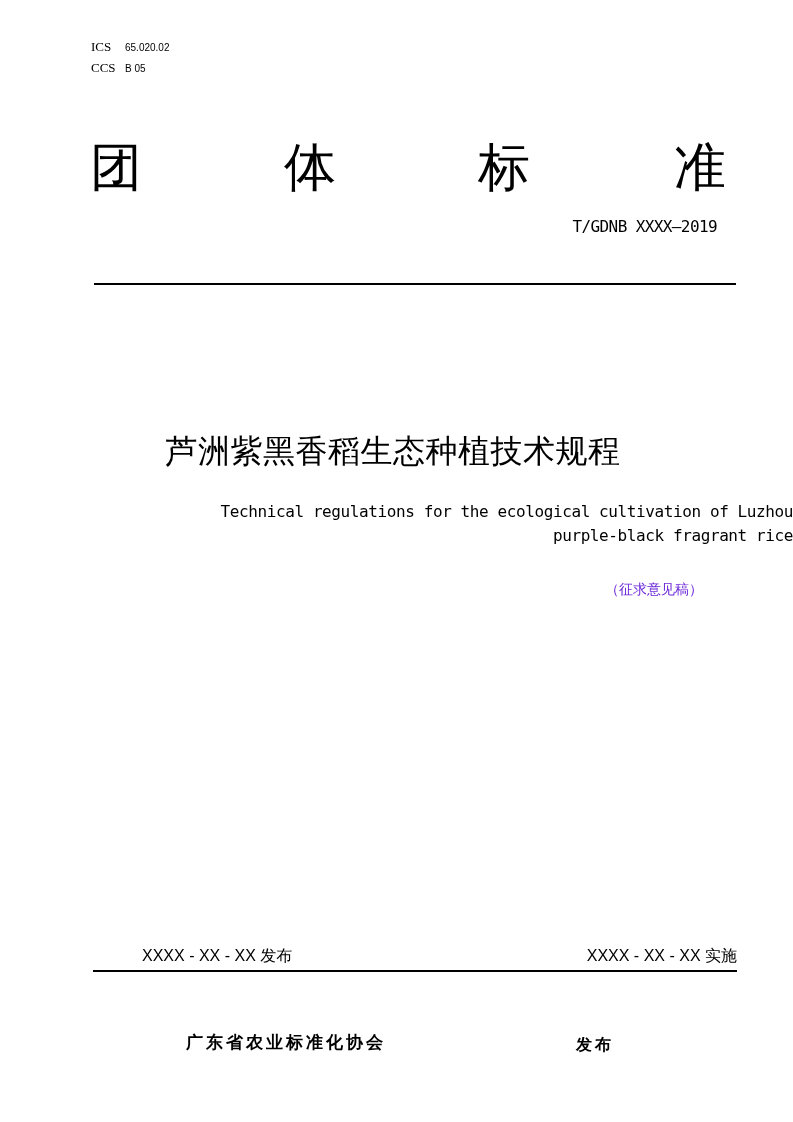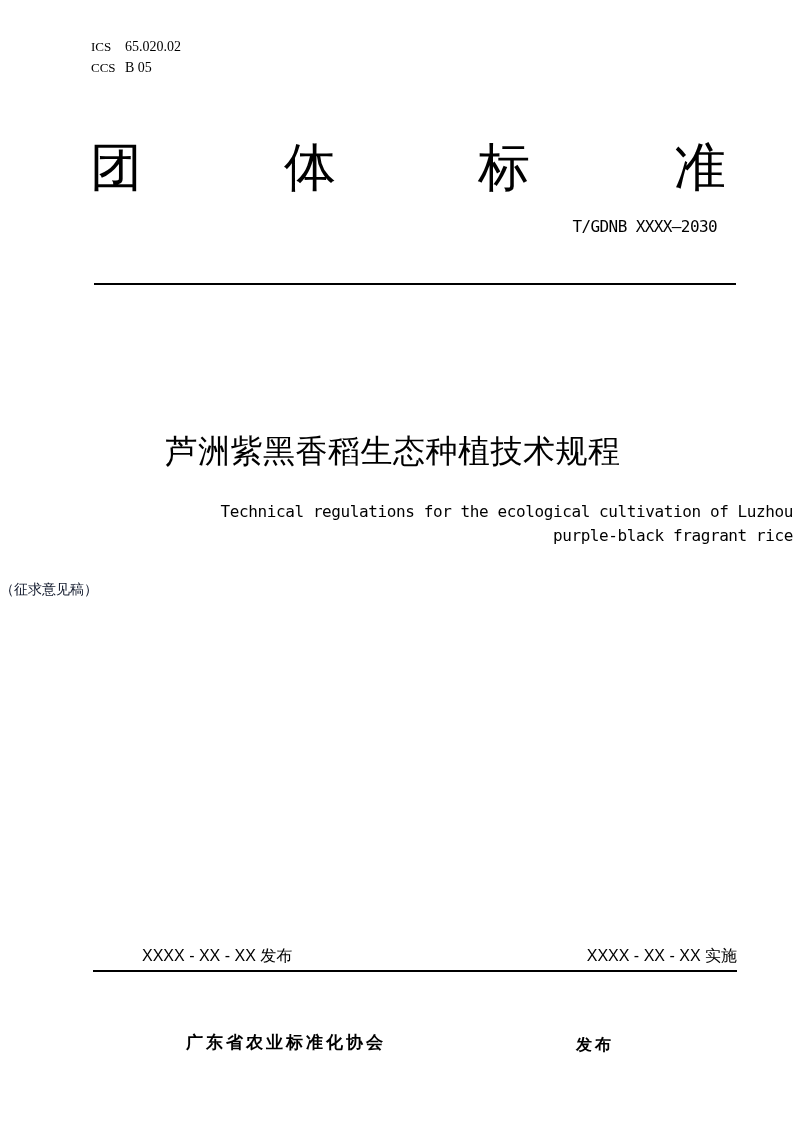--- a/index.html
+++ b/index.html
@@ -30,8 +30,8 @@
     font-size: 13px;
   }
   .meta-val {
-    font-family: Liberation Serif, serif;
-    font-size: 14px;
+    font-family: Liberation Sans, sans-serif;
+    font-size: 10px;
   }
   #ics { top: 40px; }
   #ccs { top: 61px; }

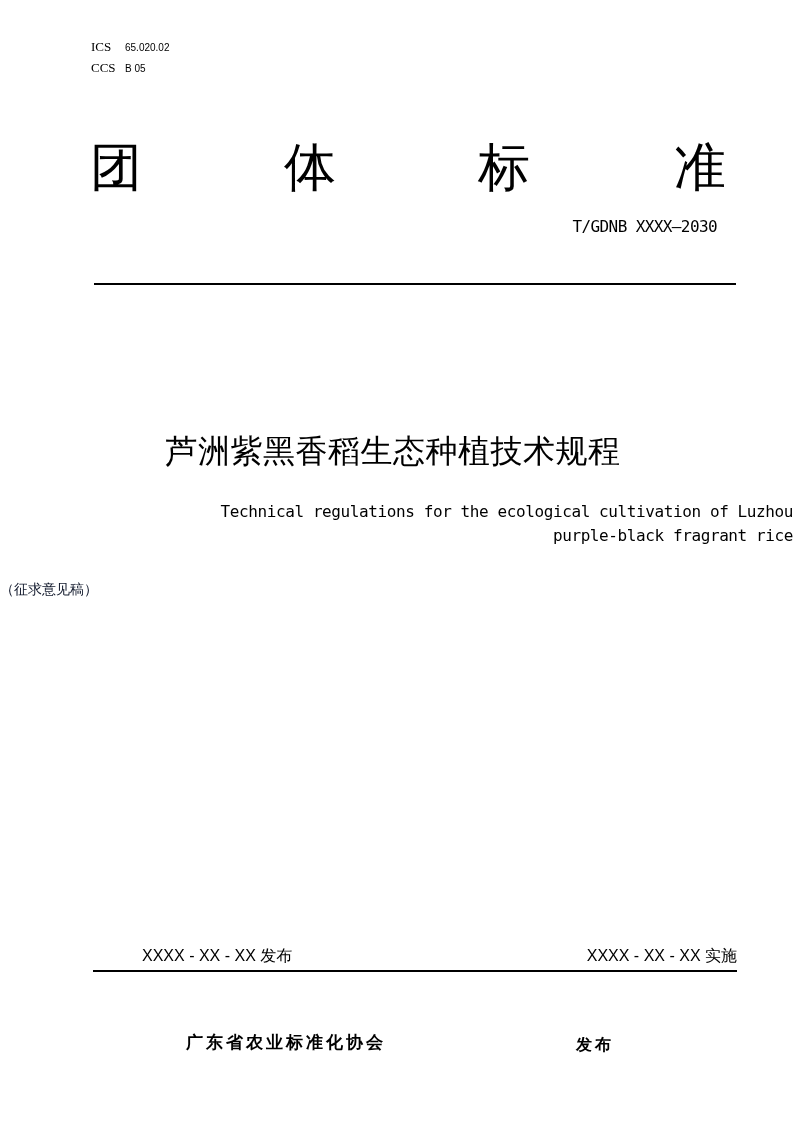--- a/index.html
+++ b/index.html
@@ -146,7 +146,7 @@
 <div class="abs big-char" id="char-2">标</div>
 <div class="abs big-char" id="char-3">准</div>
 
-<div class="abs" id="std-code">T/GDNB XXXX—2030</div>
+<div class="abs" id="std-code">T/GDNB XXXX—2019</div>
 
 <div class="abs rule" id="top-rule"></div>
 

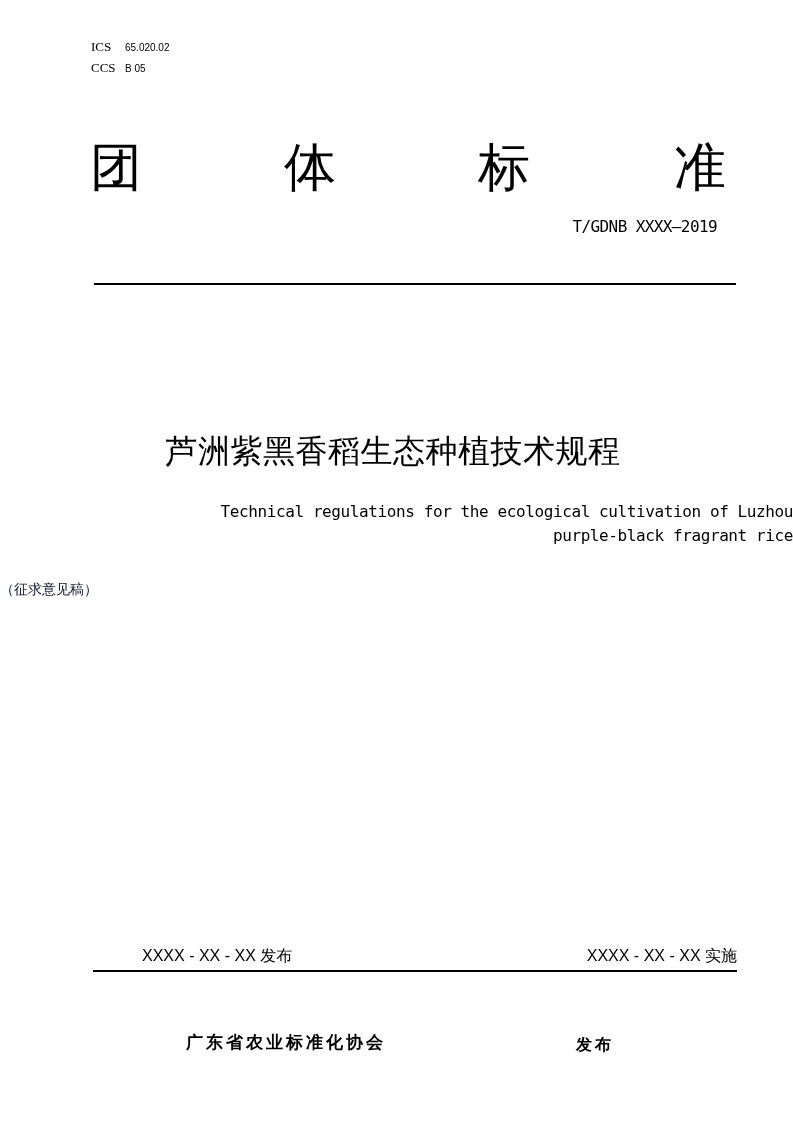--- a/index.html
+++ b/index.html
@@ -93,11 +93,11 @@
     top: 579px;
     left: 0;
     width: 703px;
-    text-align: left;
+    text-align: right;
     font-size: 14px;
     line-height: 20px;
     font-family: "DejaVu Serif", serif;
-    color: #0f172a;
+    color: #6d28d9;
   }
 
   .date-line {

